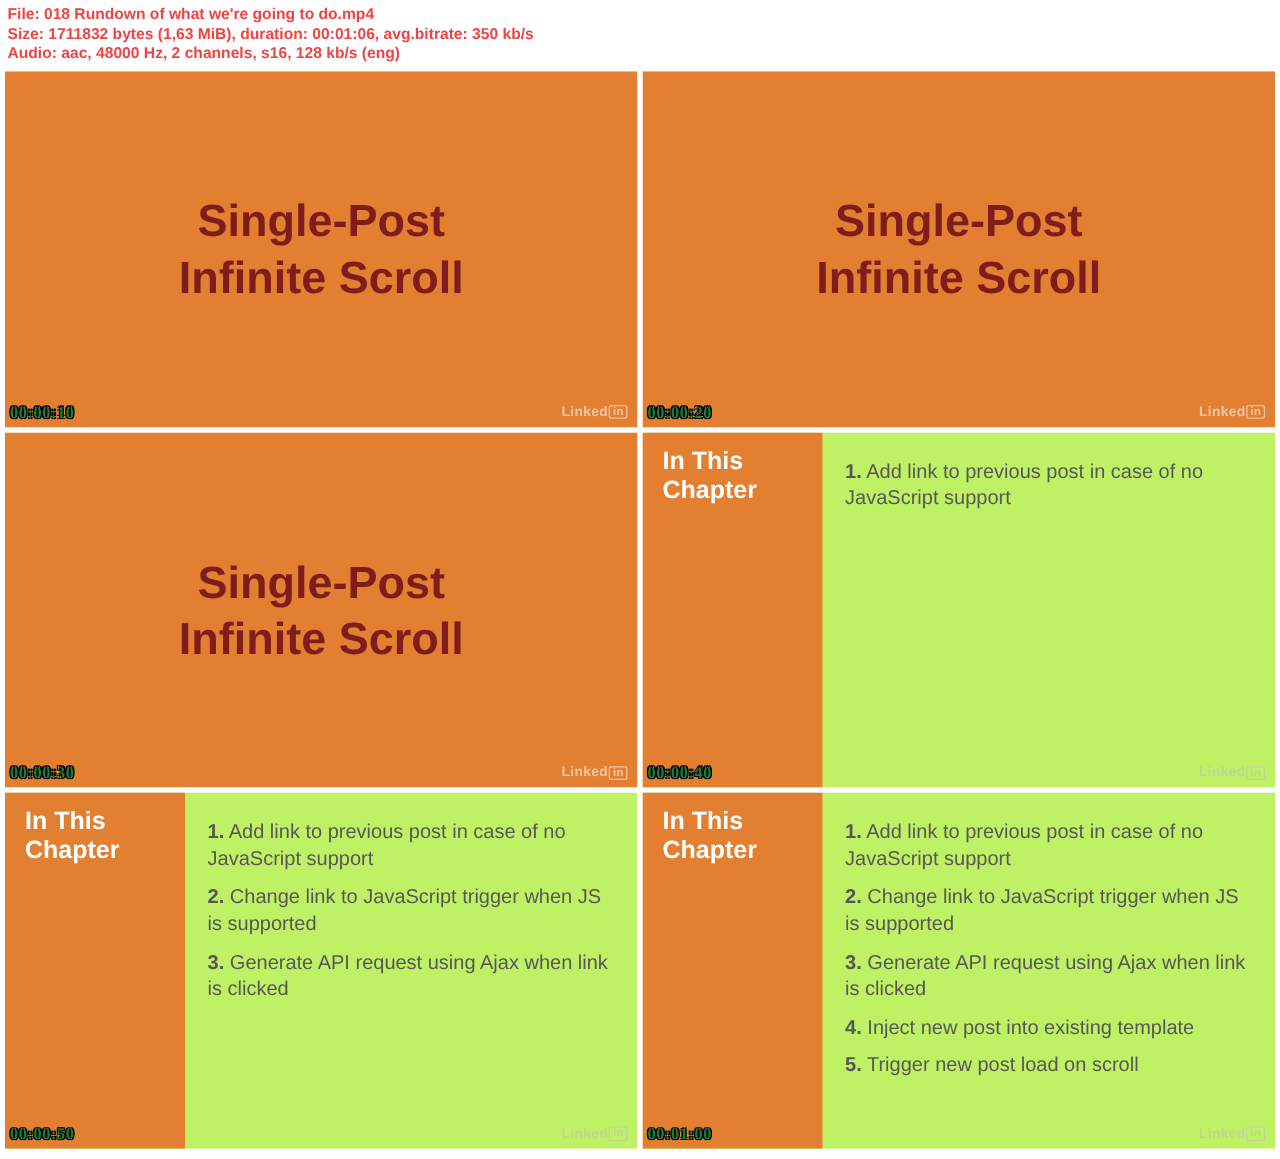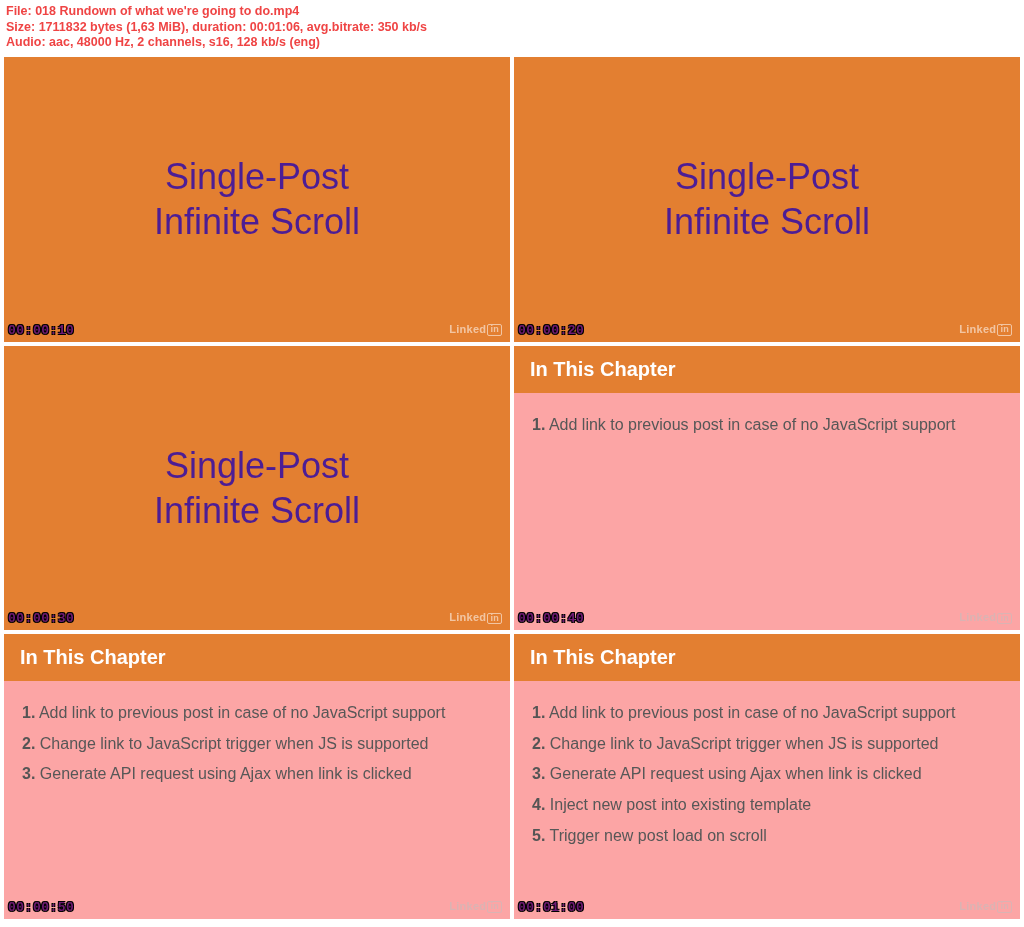--- a/index.html
+++ b/index.html
@@ -9,7 +9,7 @@
 .grid { display: grid; grid-template-columns: 1fr 1fr; gap: 4px; padding: 0 4px 4px 4px; }
 .thumb { position: relative; width: 100%; aspect-ratio: 16/9; overflow: hidden; background:#fff; }
 .title-slide { background:#e37f31; width:100%; height:100%; display:flex; align-items:center; justify-content:center; }
-.title-slide .t { color:#4c1d95; font-weight:400; text-align:center; font-size:36px; line-height:1.25; }
+.title-slide .t { color:#7f1d1d; font-weight:700; text-align:center; font-size:36px; line-height:1.25; }
 .chapter-slide { background:#fca5a5; width:100%; height:100%; display:flex; flex-direction:column; }
 .chapter-slide .hdr { background:#e37f31; color:#fff; font-weight:700; font-size:20px; padding:12px 16px; }
 .chapter-slide ol { list-style:none; padding:12px 18px; }

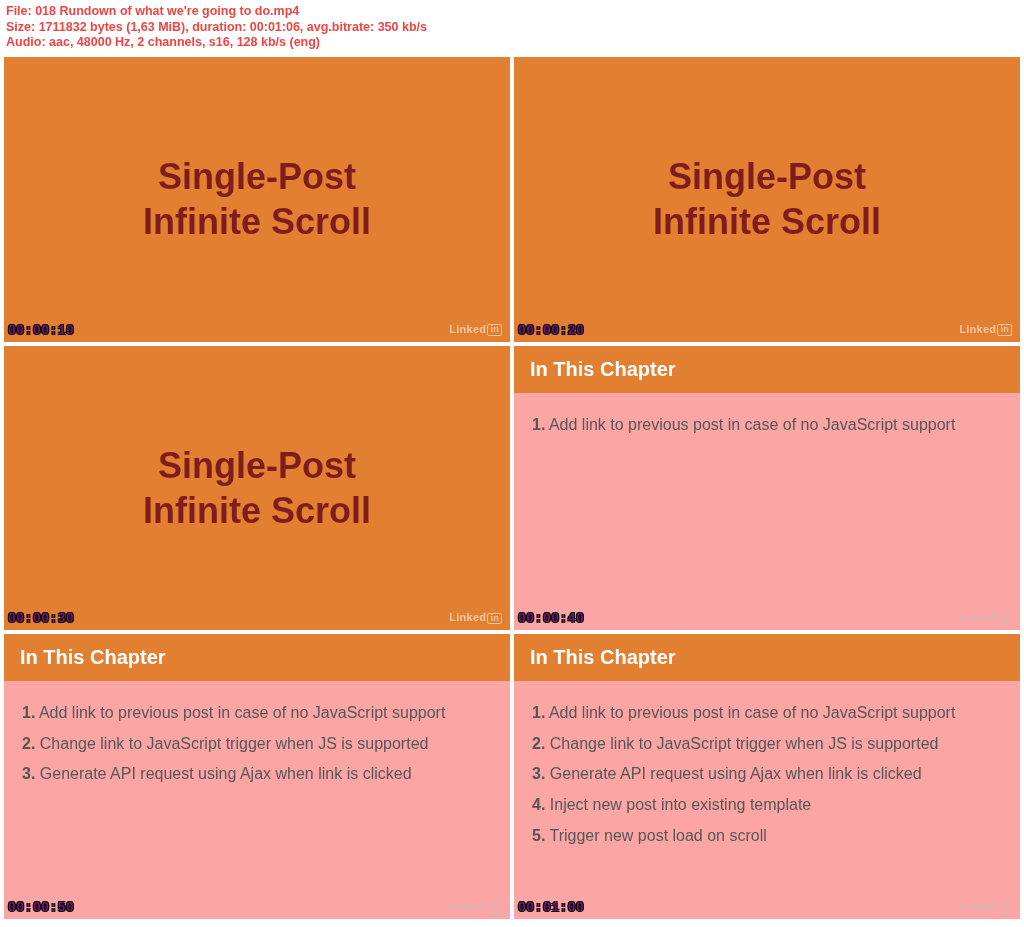--- a/index.html
+++ b/index.html
@@ -15,7 +15,7 @@
 .chapter-slide ol { list-style:none; padding:12px 18px; }
 .chapter-slide li { font-size:16px; color:#575757; margin:9px 0; line-height:1.35; }
 .chapter-slide li b { color:#555; font-weight:700; }
-.ts { position:absolute; left:4px; bottom:4px; font-family:Liberation Mono, monospace; font-weight:bold; font-size:13px; color:#701a75; text-shadow:1px 1px 0 #000,-1px -1px 0 #000,1px -1px 0 #000,-1px 1px 0 #000; letter-spacing:.5px; }
+.ts { position:absolute; left:4px; bottom:4px; font-family:Liberation Serif, serif; font-weight:bold; font-size:13px; color:#15803d; text-shadow:1px 1px 0 #000,-1px -1px 0 #000,1px -1px 0 #000,-1px 1px 0 #000; letter-spacing:.5px; }
 .wm { position:absolute; right:8px; bottom:6px; font-size:11px; font-weight:600; letter-spacing:.3px; opacity:.55; }
 .wm.light { color:#fff; }
 .wm.dark  { color:#bfbfbf; }

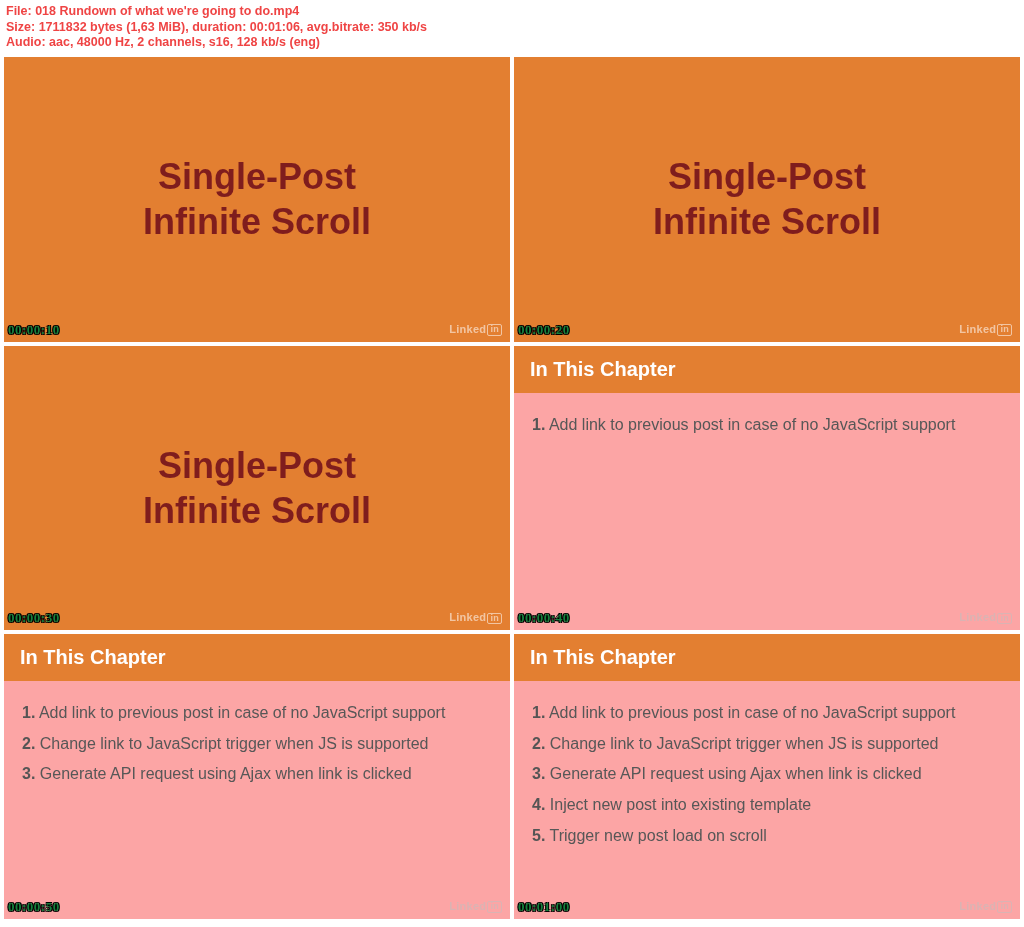--- a/index.html
+++ b/index.html
@@ -10,7 +10,7 @@
 .thumb { position: relative; width: 100%; aspect-ratio: 16/9; overflow: hidden; background:#fff; }
 .title-slide { background:#e37f31; width:100%; height:100%; display:flex; align-items:center; justify-content:center; }
 .title-slide .t { color:#7f1d1d; font-weight:700; text-align:center; font-size:36px; line-height:1.25; }
-.chapter-slide { background:#fca5a5; width:100%; height:100%; display:flex; flex-direction:column; }
+.chapter-slide { background:#bef264; width:100%; height:100%; display:flex; flex-direction:row; }
 .chapter-slide .hdr { background:#e37f31; color:#fff; font-weight:700; font-size:20px; padding:12px 16px; }
 .chapter-slide ol { list-style:none; padding:12px 18px; }
 .chapter-slide li { font-size:16px; color:#575757; margin:9px 0; line-height:1.35; }

